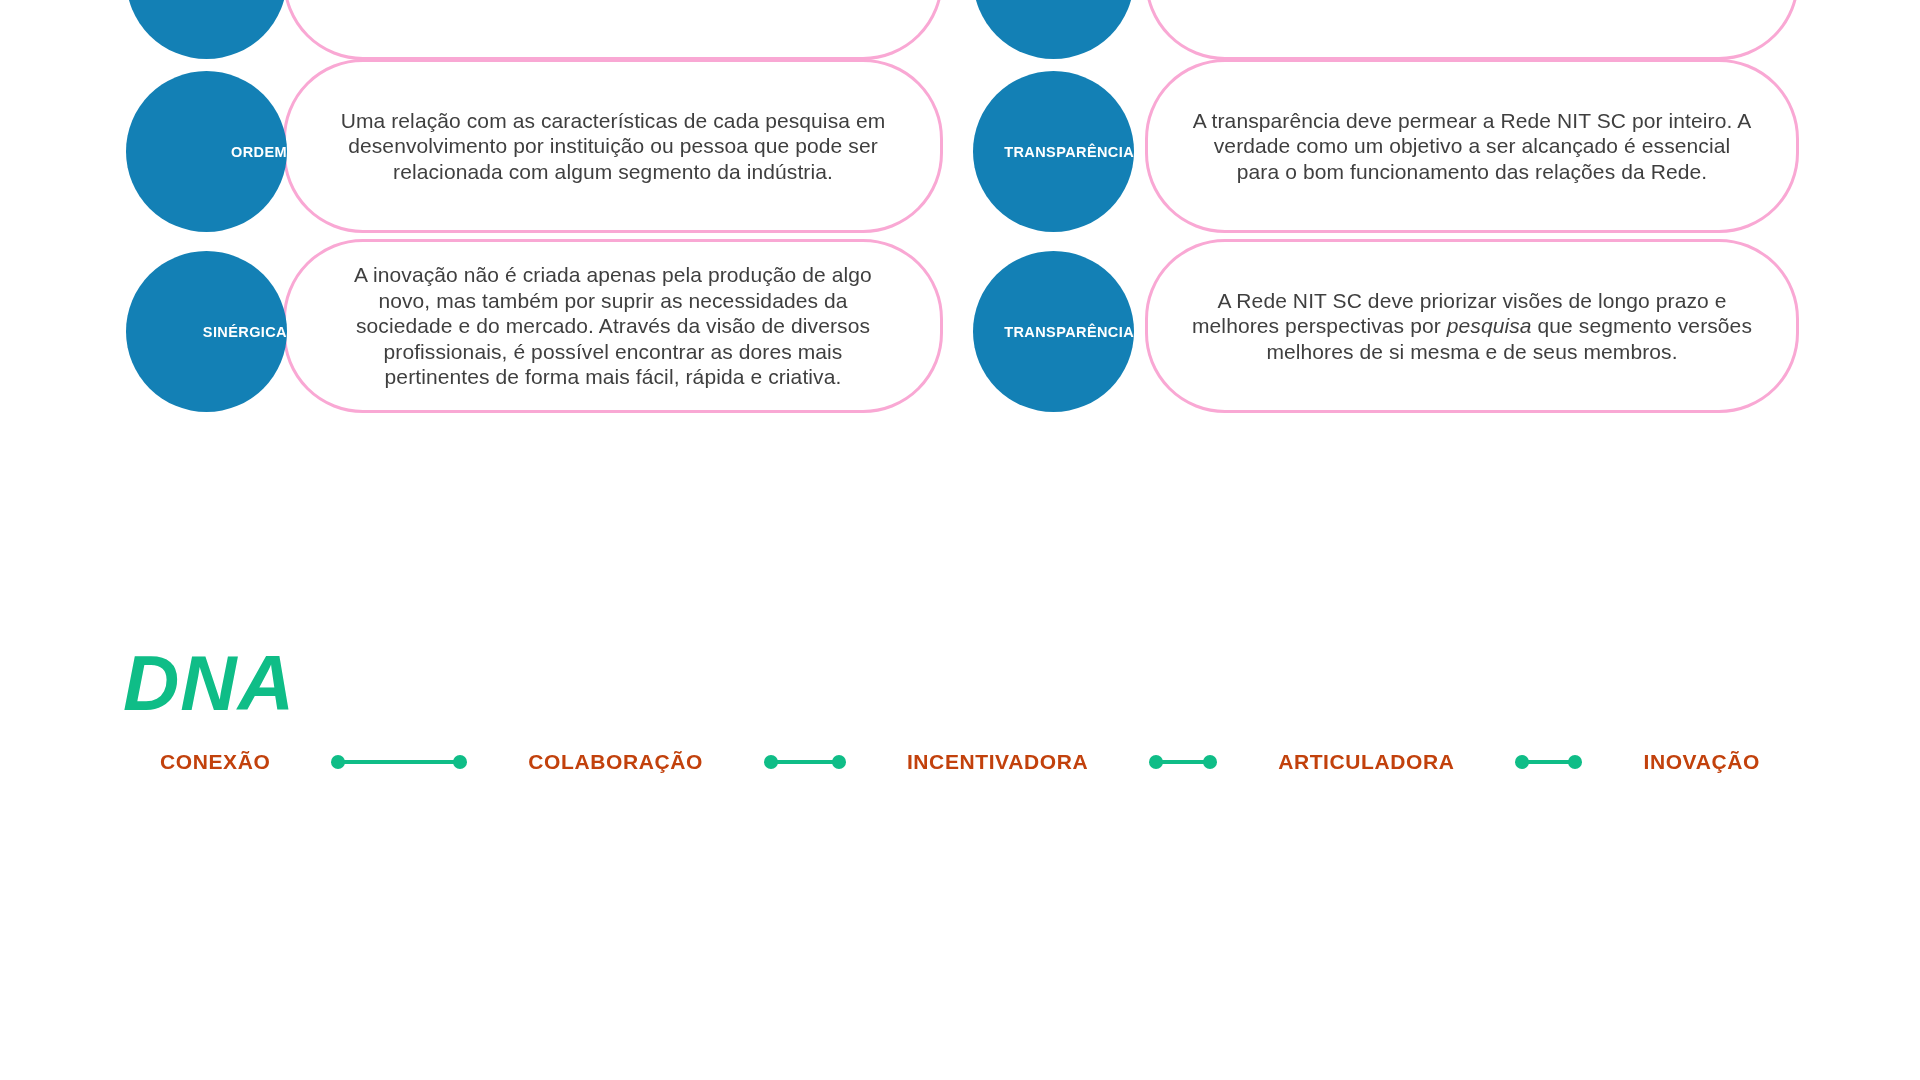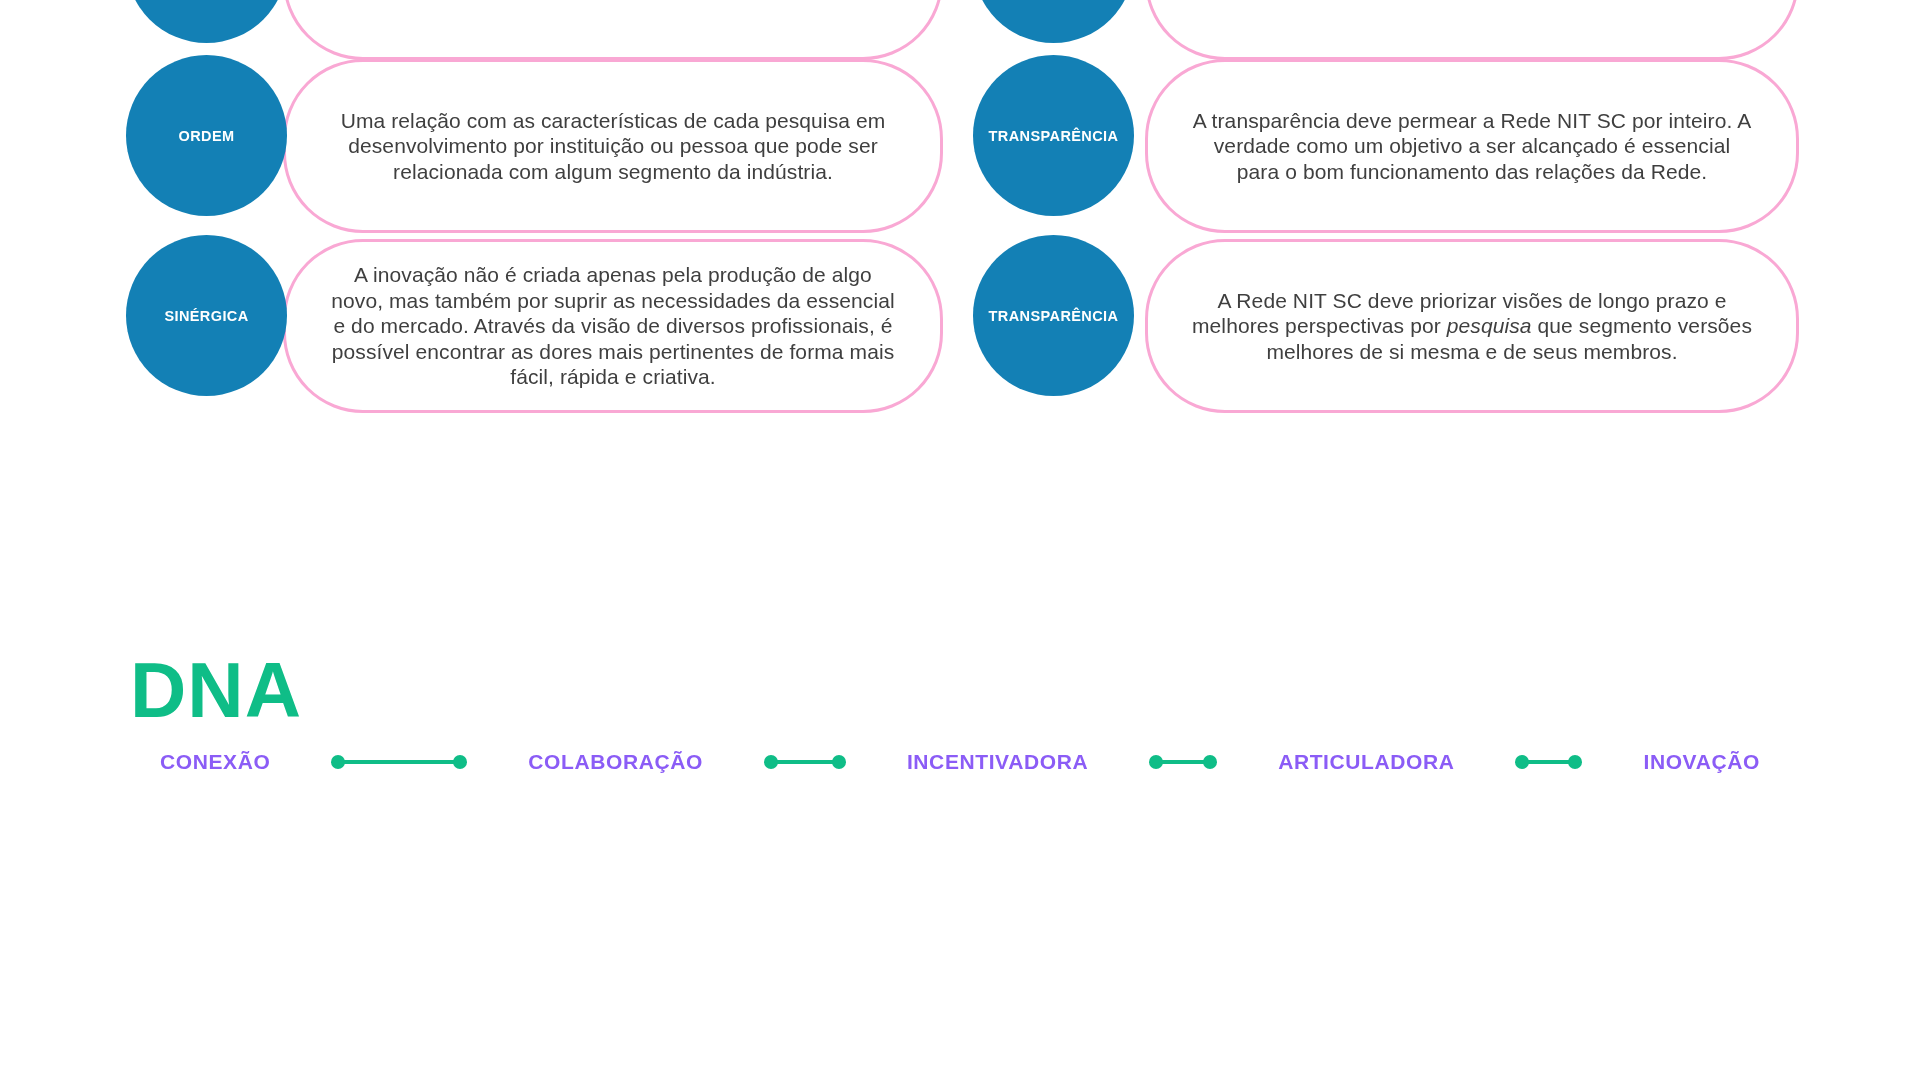--- a/index.html
+++ b/index.html
@@ -39,13 +39,13 @@
   }
   .vrow .circle {
     position: absolute;
-    left: 0; top: 0;
+    left: 0; top: 16px;
     width: 161px; height: 161px;
     border-radius: 50%;
     background: #1380b5;
     display: flex;
     align-items: center;
-    justify-content: center;
+    justify-content: flex-end;
   }
   .circle .circle-label {
     color: #ffffff;

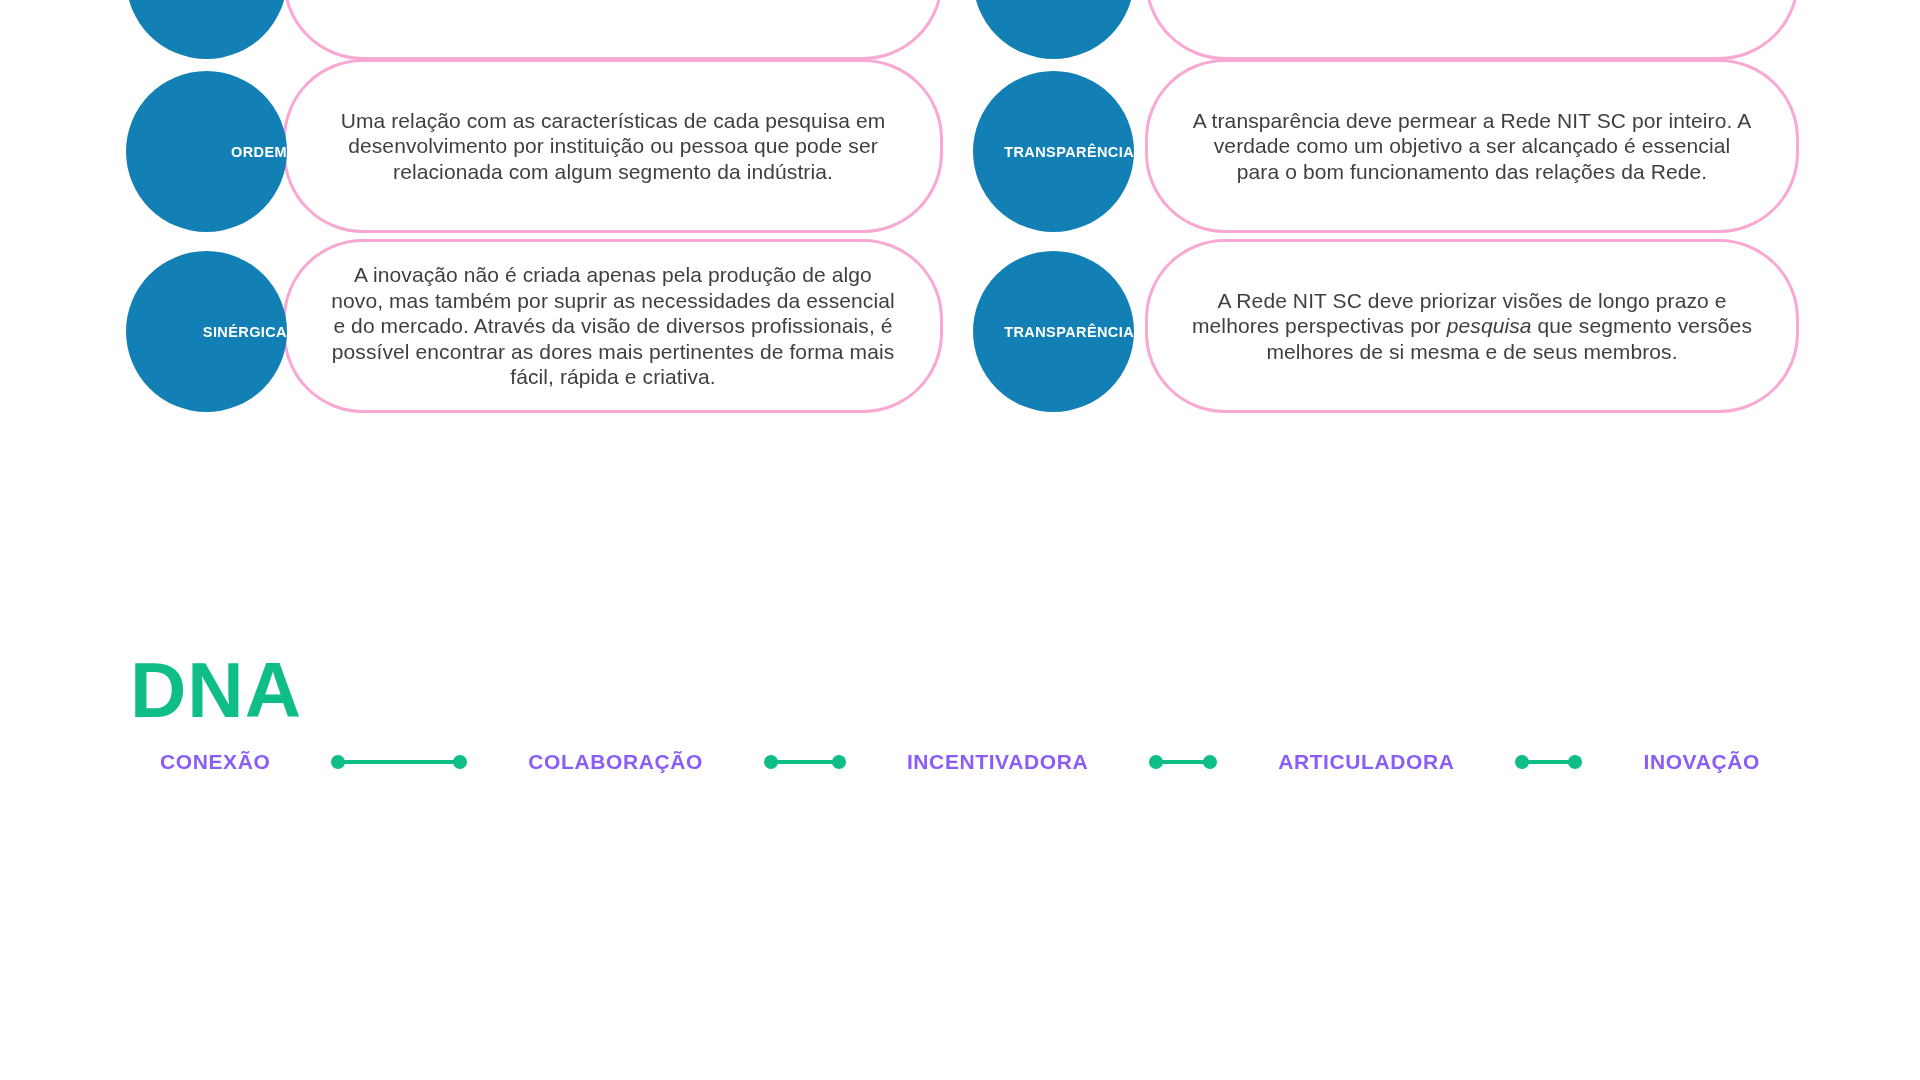--- a/index.html
+++ b/index.html
@@ -129,7 +129,7 @@
 
     <div class="vrow col-left" style="left:126px; top:235px;">
       <div class="bubble">
-        <p>A inovação não é criada apenas pela produção de algo novo, mas também por suprir as necessidades da essencial e do mercado. Através da visão de diversos profissionais, é possível encontrar as dores mais pertinentes de forma mais fácil, rápida e criativa.</p>
+        <p>A inovação não é criada apenas pela produção de algo novo, mas também por suprir as necessidades da sociedade e do mercado. Através da visão de diversos profissionais, é possível encontrar as dores mais pertinentes de forma mais fácil, rápida e criativa.</p>
       </div>
       <div class="circle">
         <span class="circle-label">SINÉRGICA</span>

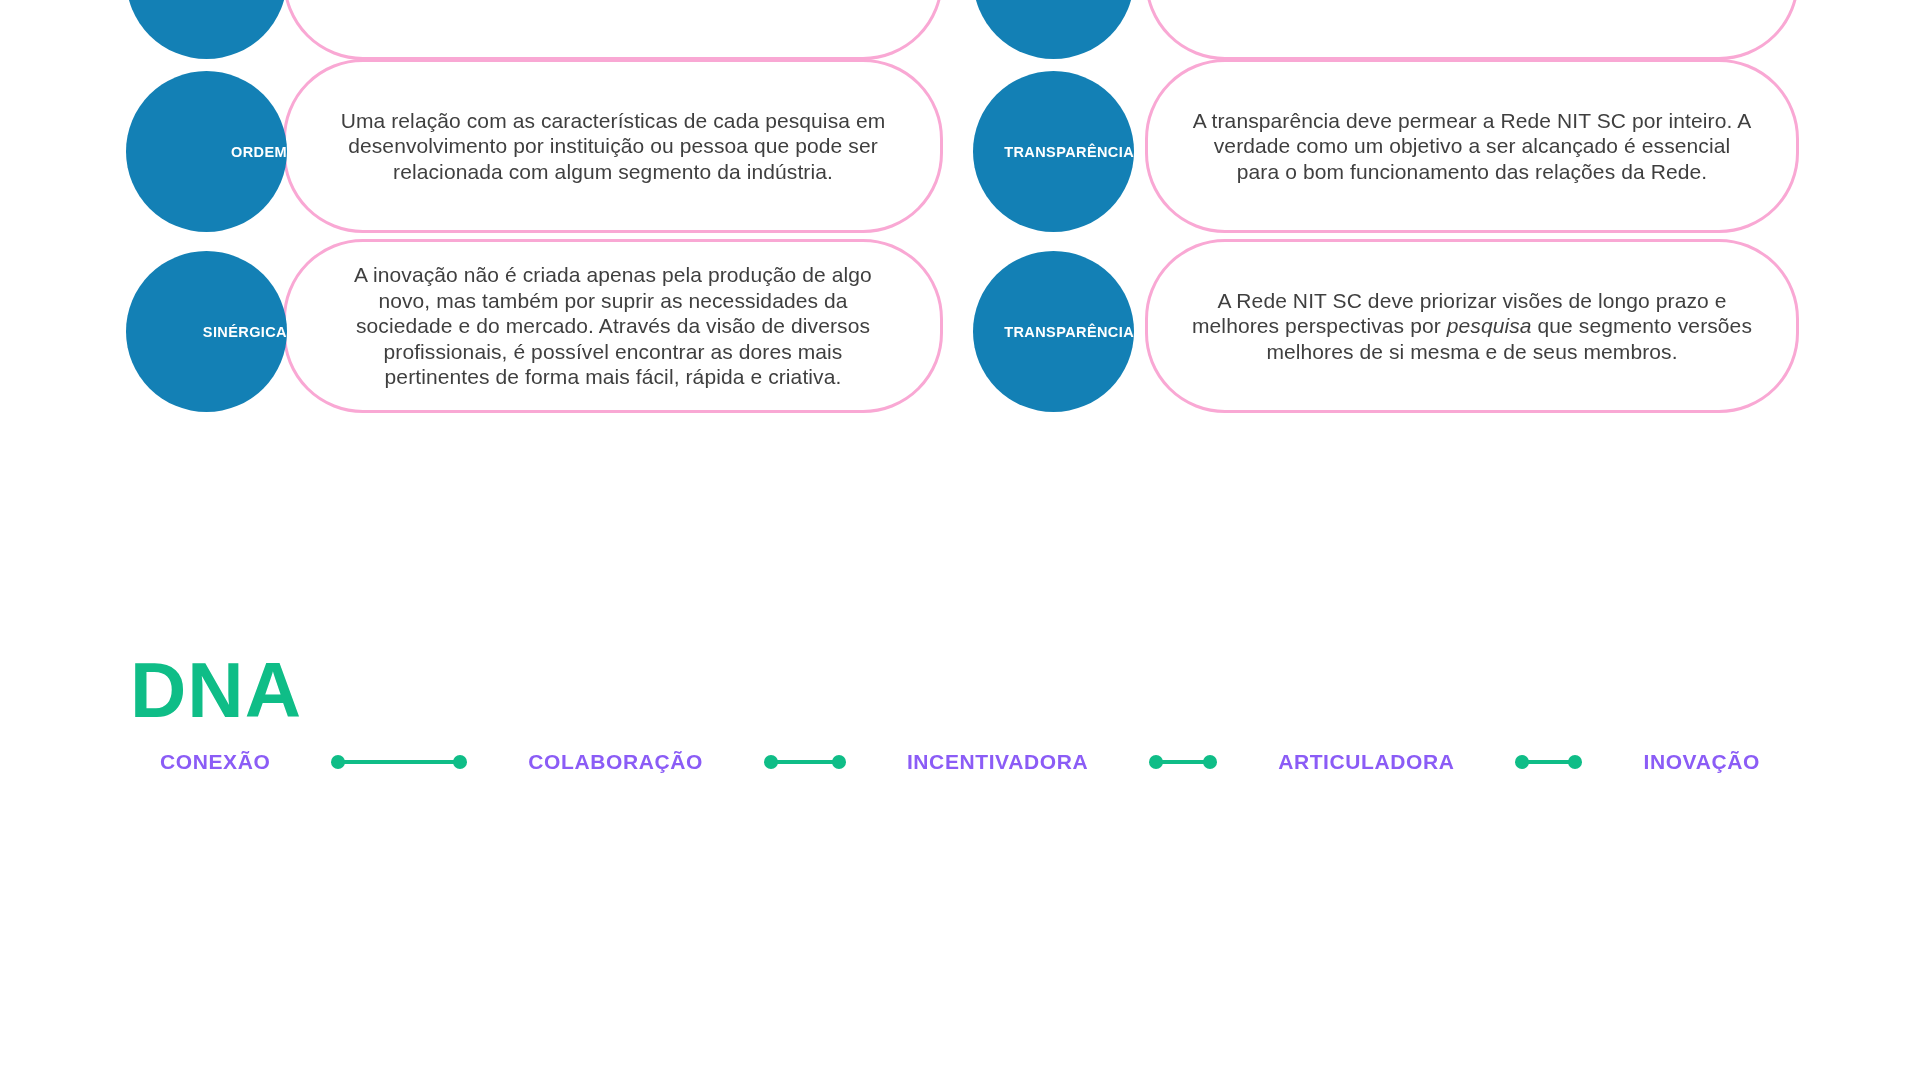--- a/index.html
+++ b/index.html
@@ -60,12 +60,13 @@
     position: absolute;
     left: 119px;
     top: 640px;
-    margin: 11px;
+    margin: 4px;
     font-size: 78px;
     font-weight: bold;
     letter-spacing: 1px;
     color: #0fbd87;
     line-height: 1;
+    font-style: italic;
   }
   .dna-row {
     position: absolute;

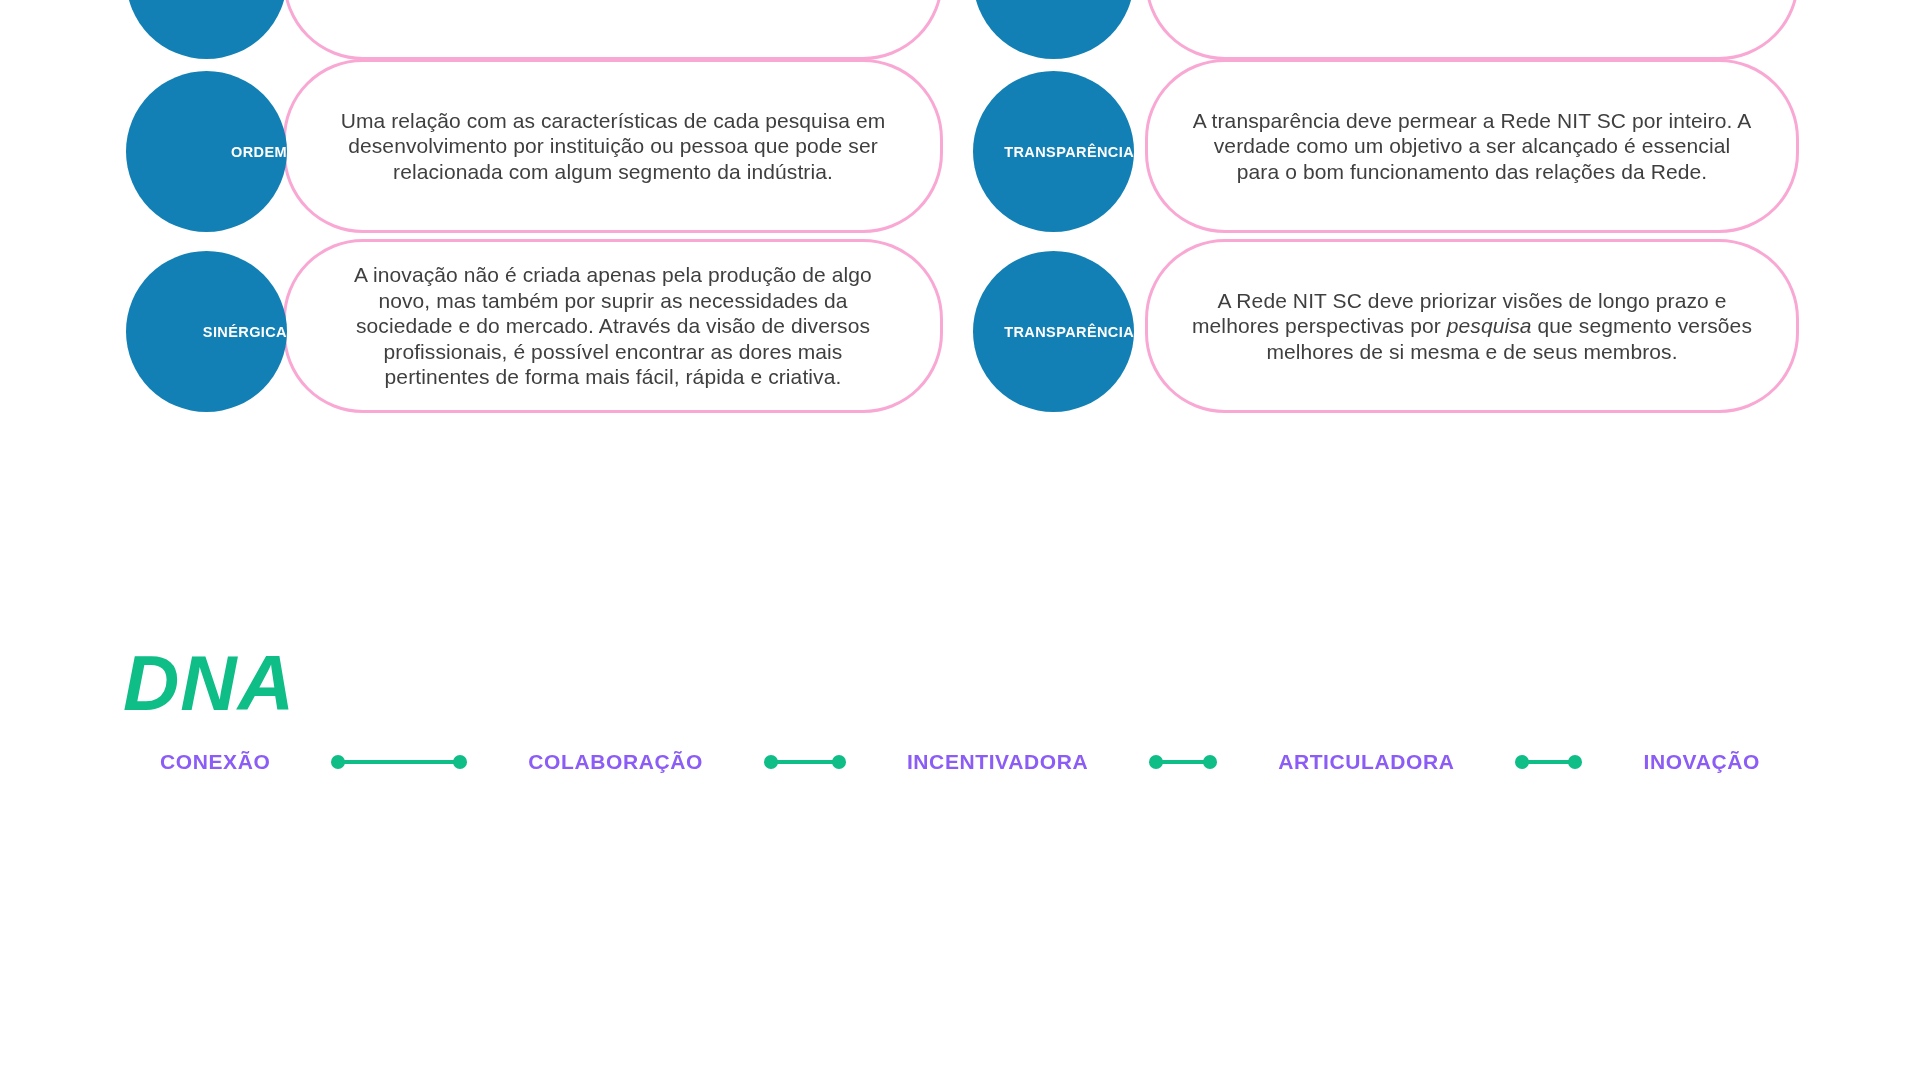--- a/index.html
+++ b/index.html
@@ -81,7 +81,7 @@
     font-size: 21px;
     font-weight: bold;
     letter-spacing: 0.6px;
-    color: #8b5cf6;
+    color: #c2410c;
     white-space: nowrap;
   }
   .connector { display: flex; align-items: center; }

